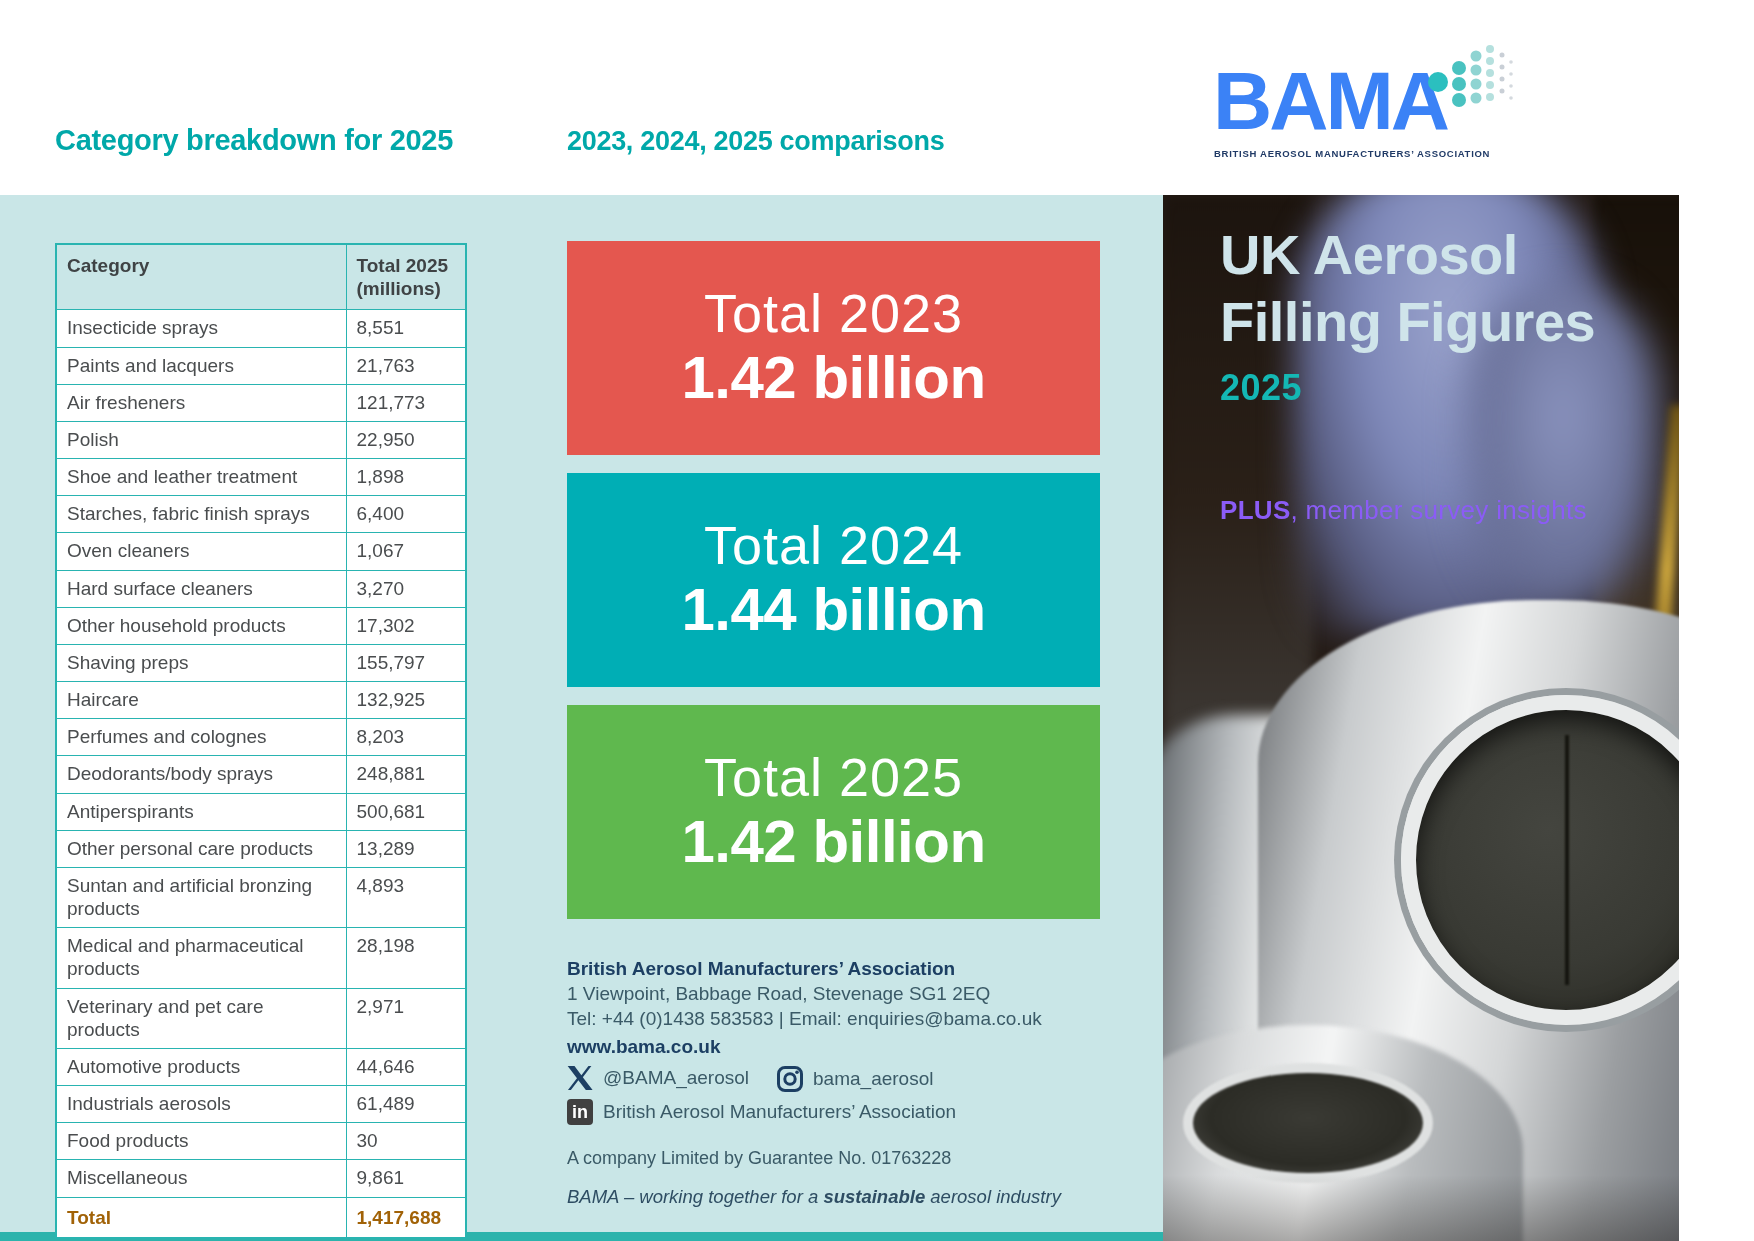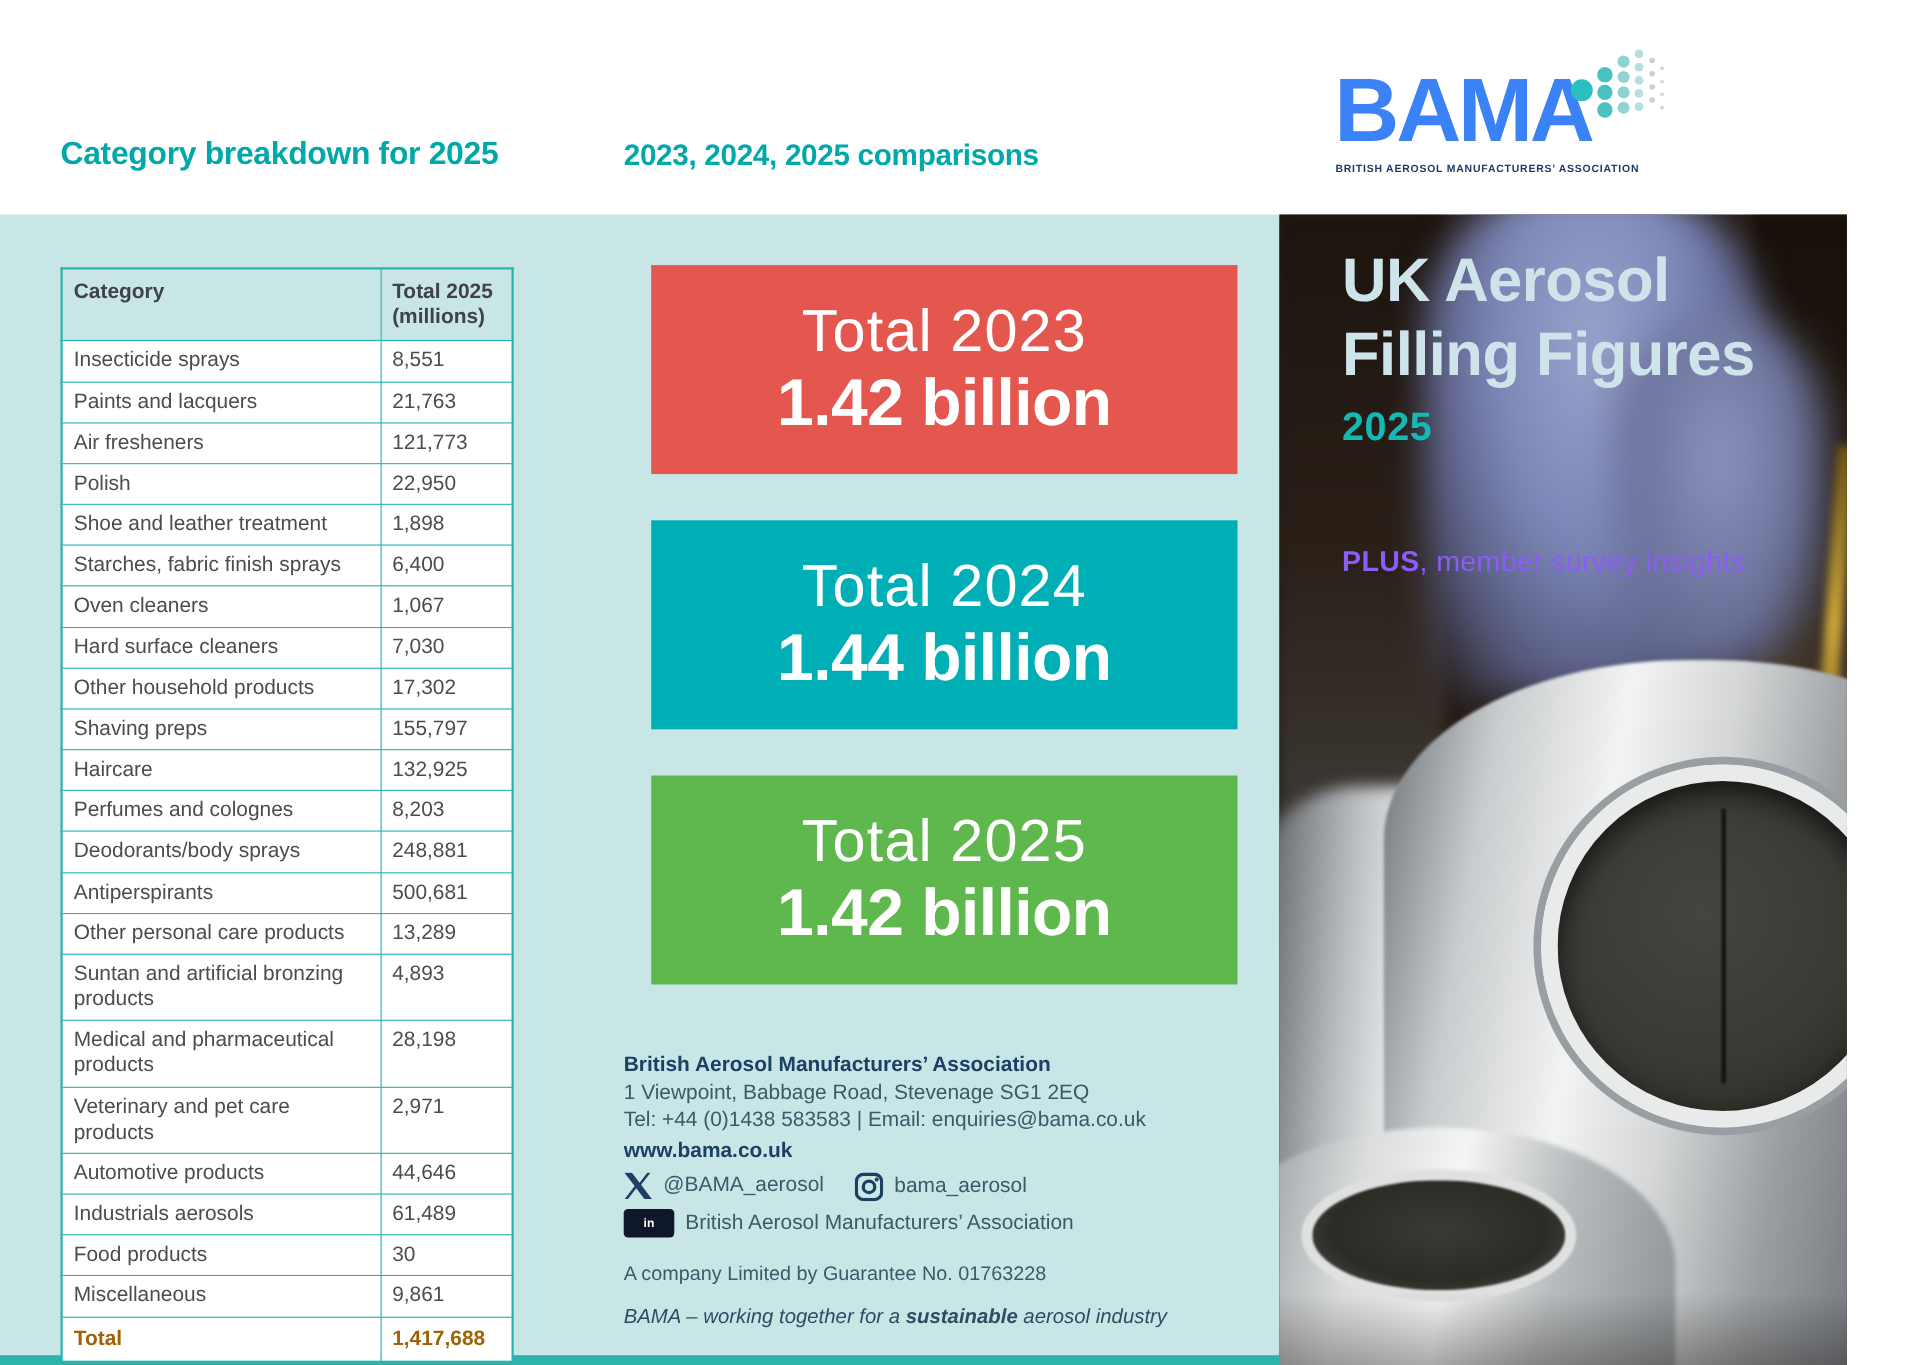--- a/index.html
+++ b/index.html
@@ -37,7 +37,7 @@
   table.cat tr.total-row td { font-weight:700; color:#a16207; padding-top:8px; padding-bottom:8px; }
 
   
-  .block { position:absolute; left:592px; width:533px; height:190px; color:#ffffff;
+  .block { position:absolute; left:567px; width:533px; height:214px; color:#ffffff;
            display:flex; flex-direction:column; align-items:center; justify-content:center; }
   .block .lbl { font-size:54px; font-weight:200; letter-spacing:1px; line-height:1.1; }
   .block .val { font-size:60px; font-weight:800; letter-spacing:-0.5px; line-height:1.15; }

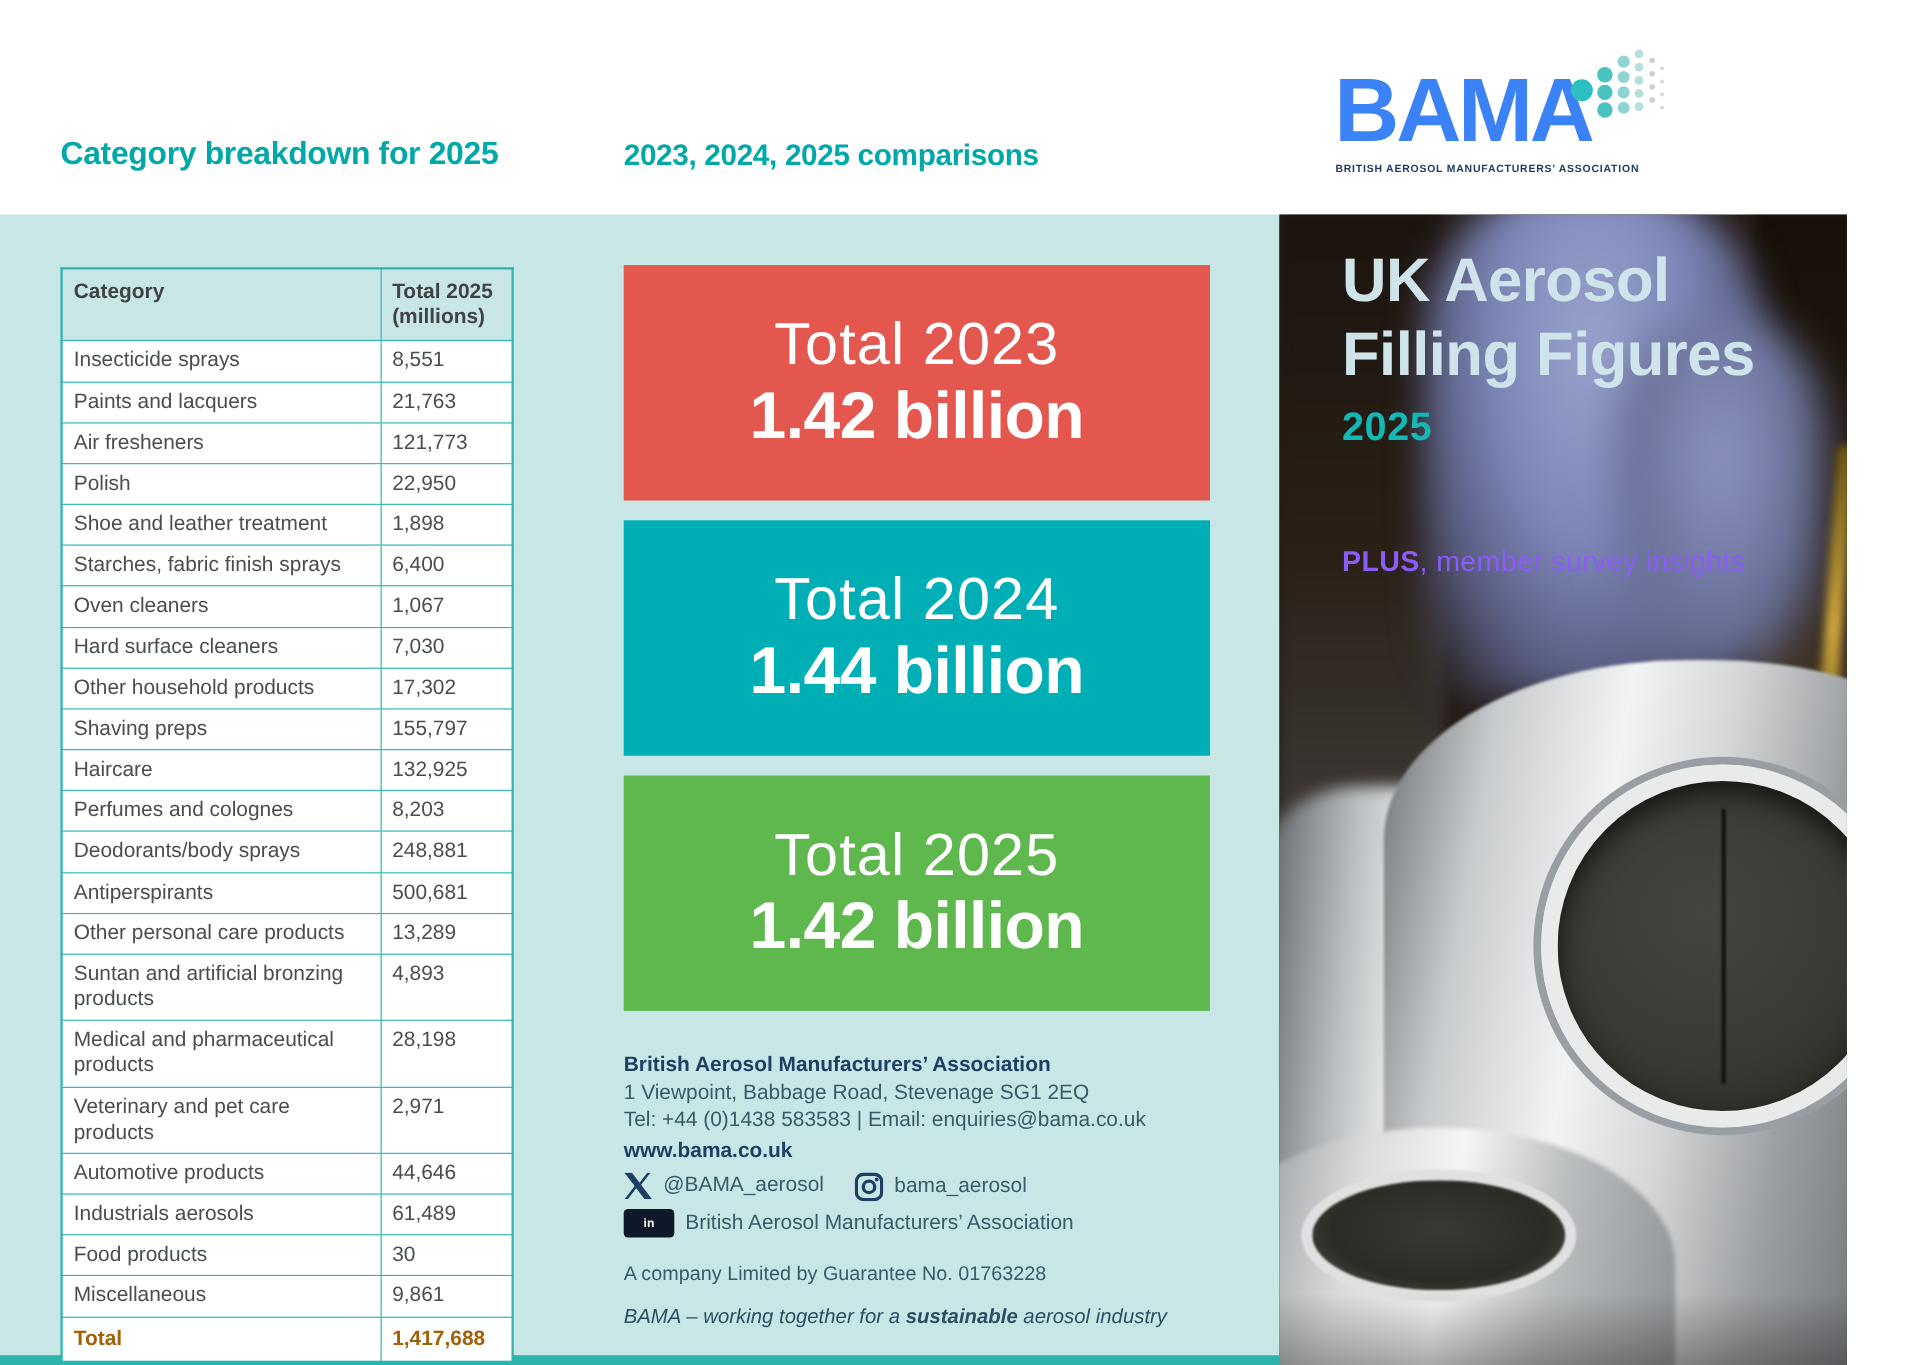--- a/index.html
+++ b/index.html
@@ -185,7 +185,7 @@
 
           <tr>
             <td>Hard surface cleaners</td>
-            <td>7,030</td>
+            <td>3,270</td>
           </tr>
 
           <tr>

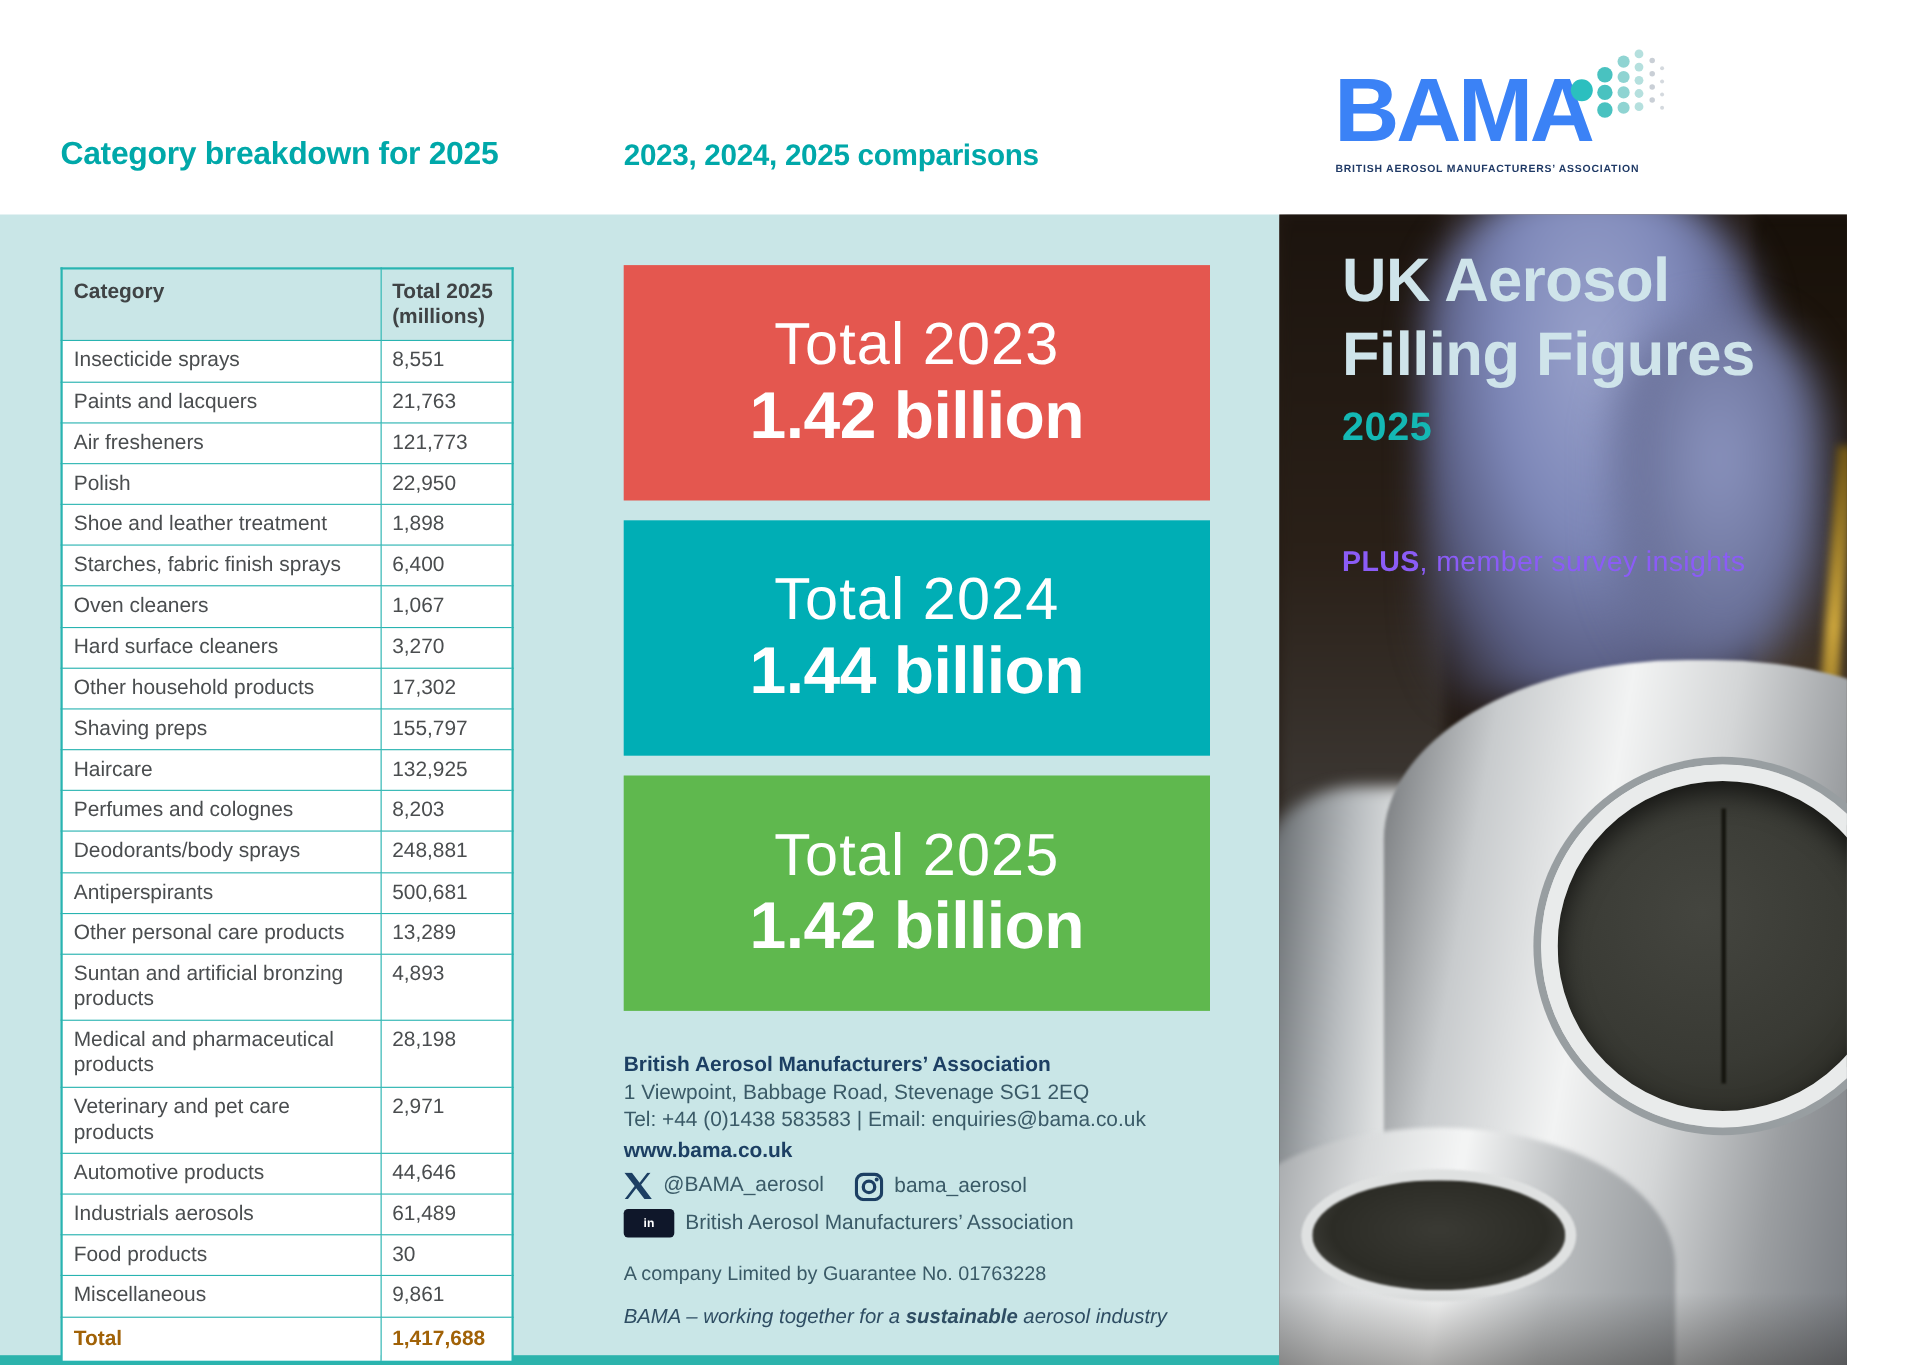--- a/index.html
+++ b/index.html
@@ -52,8 +52,8 @@
   .social { position:absolute; left:567px; top:1066px; width:540px; color:#3a5a67; font-size:19px; }
   .social .row { display:flex; align-items:flex-start; gap:10px; margin-bottom:7px; }
   .social .pair { display:flex; align-items:center; gap:10px; margin-right:18px; }
-  .li-badge { width:46px; height:26px; background:#0f172a; border-radius:4px; color:#ffffff;
-              font-size:11px; font-weight:700; display:flex; align-items:center; justify-content:center; line-height:1; }
+  .li-badge { width:26px; height:26px; background:#404040; border-radius:4px; color:#ffffff;
+              font-size:18px; font-weight:700; display:flex; align-items:center; justify-content:center; line-height:1; }
   .company  { position:absolute; left:567px; top:1148px; font-size:18px; color:#3a5a67; }
   .tagline  { position:absolute; left:567px; top:1186px; font-size:18.5px; font-style:italic; color:#2e4d63; }
   .tagline b { font-weight:700; }

